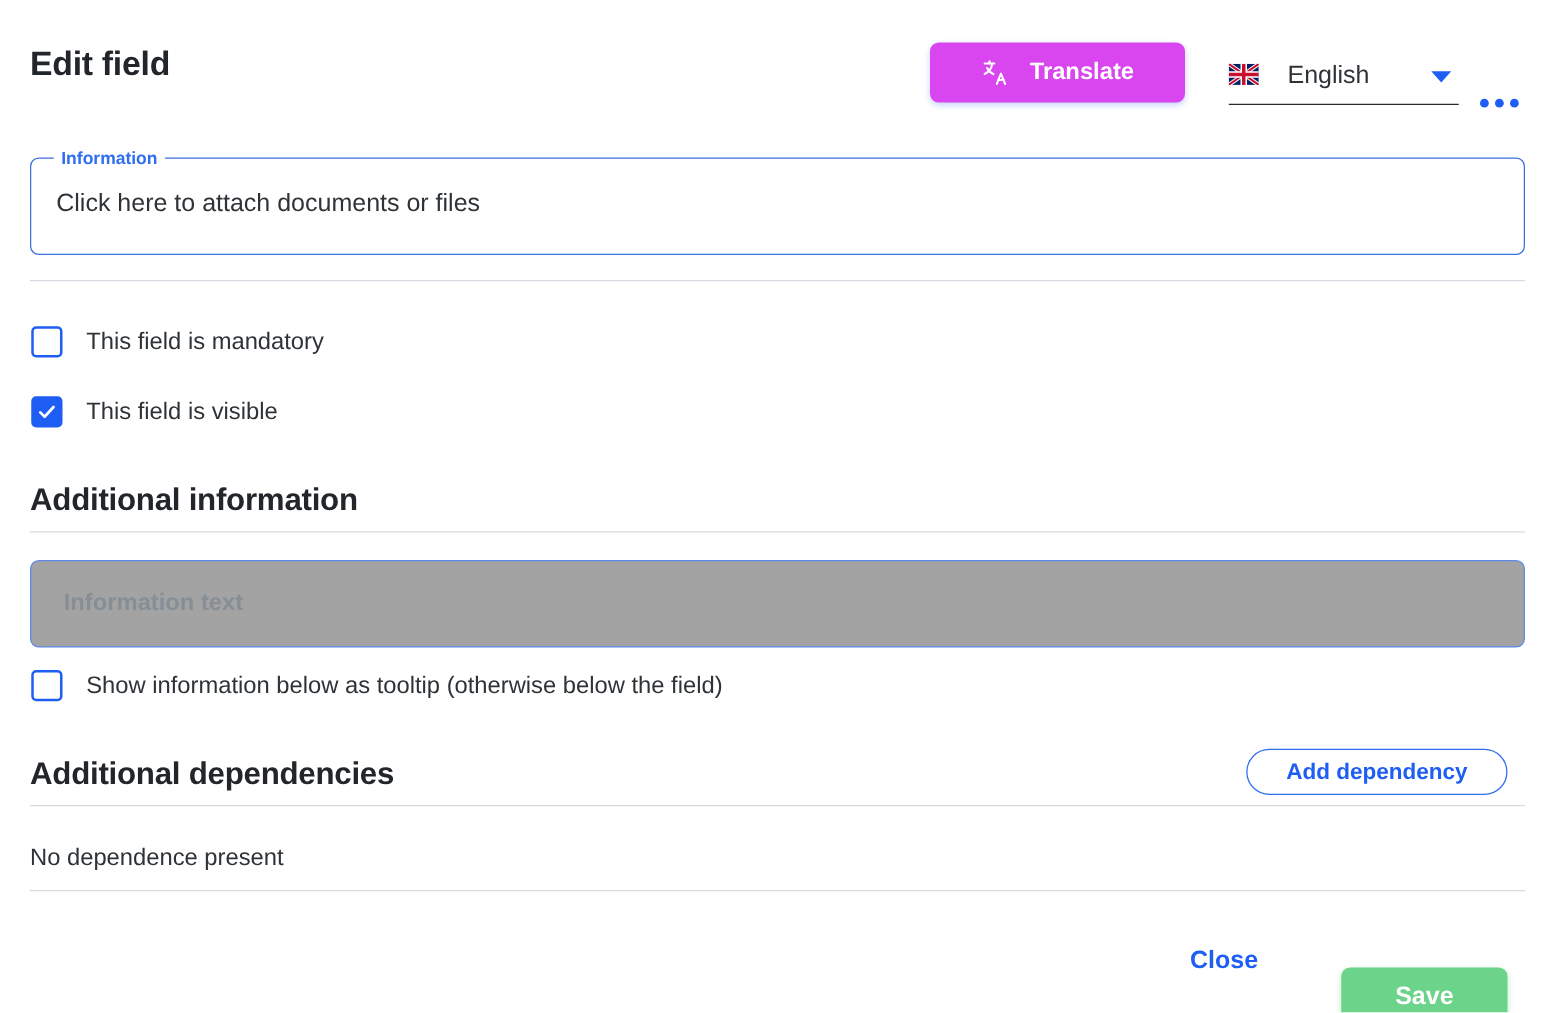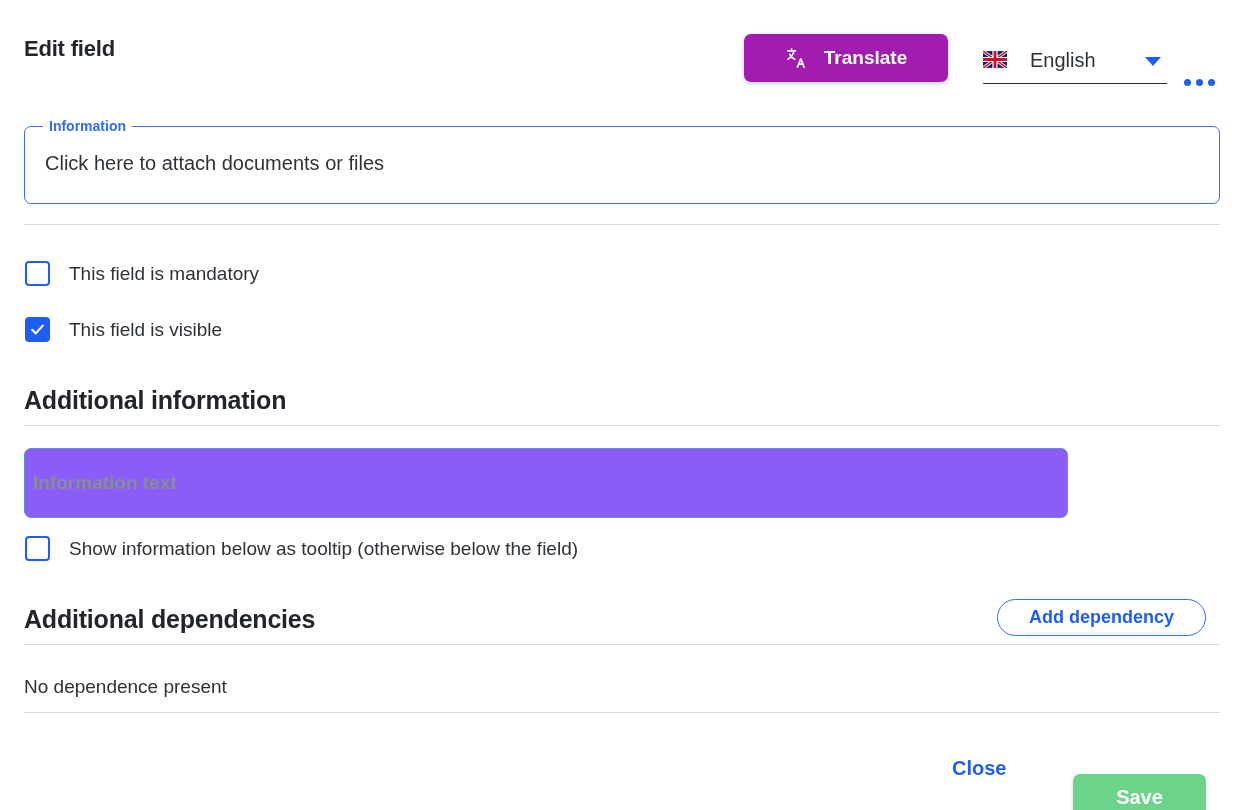--- a/index.html
+++ b/index.html
@@ -34,7 +34,7 @@
     position: absolute;
     left: 0;
     top: 8px;
-    font-size: 22px;
+    font-size: 27px;
     font-weight: bold;
     color: #22262a;
     letter-spacing: -0.2px;

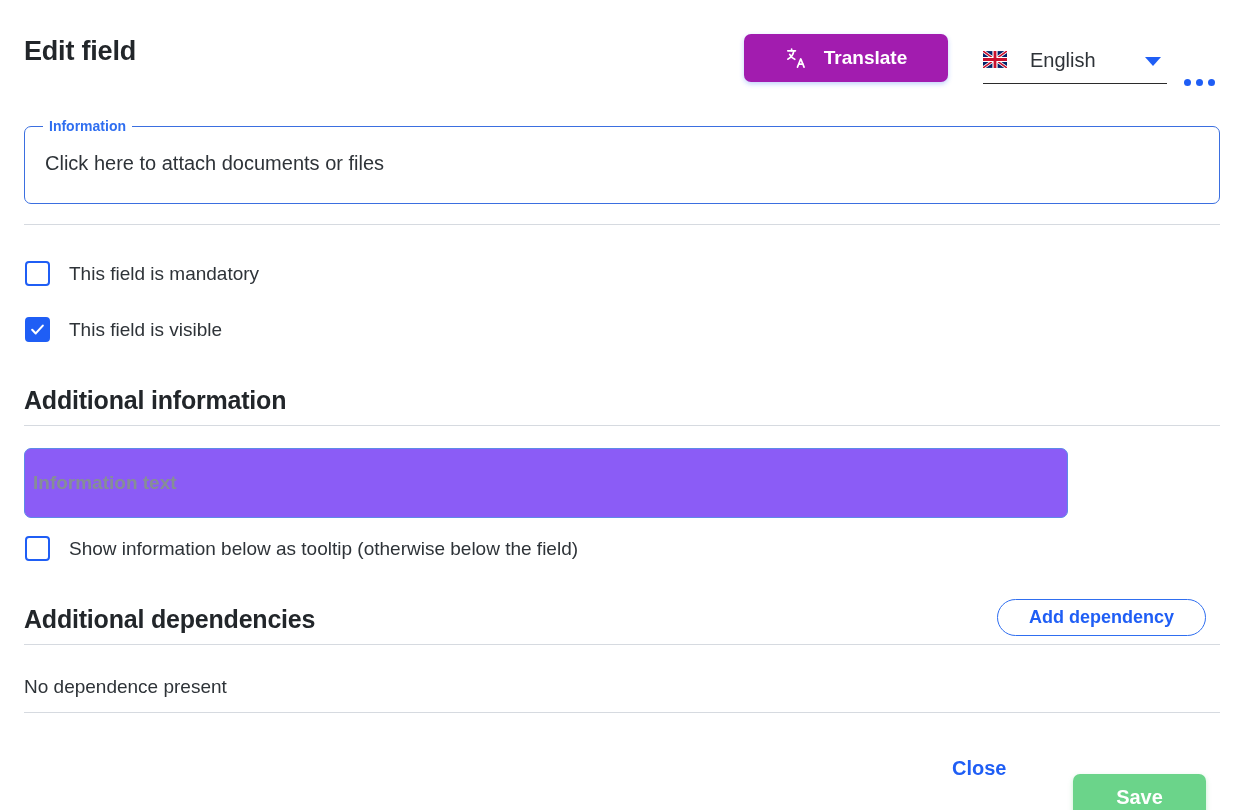--- a/index.html
+++ b/index.html
@@ -47,7 +47,7 @@
     top: 6px;
     width: 204px;
     height: 48px;
-    background: #a21caf;
+    background: #d946ef;
     border: none;
     border-radius: 7px;
     color: #ffffff;

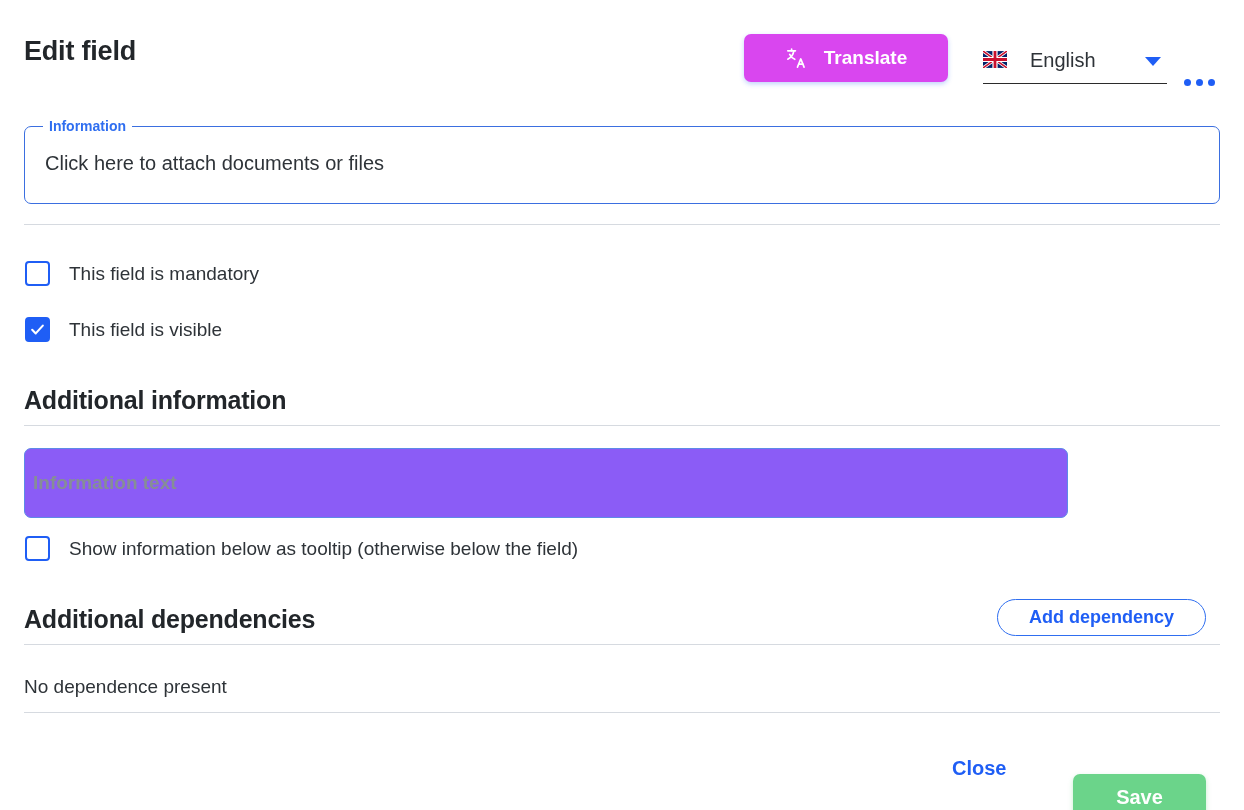--- a/index.html
+++ b/index.html
@@ -234,12 +234,12 @@
     position: absolute;
     left: 24px;
     top: 448px;
-    width: 1044px;
+    width: 1196px;
     height: 70px;
     border: 1.5px solid #5d8ae8;
     border-radius: 7px;
-    background: #8b5cf6;
-    padding: 0 8px;
+    background: #a3a3a3;
+    padding: 0 26px;
     font-family: "Liberation Sans", sans-serif;
     font-size: 19px;
     font-weight: bold;

